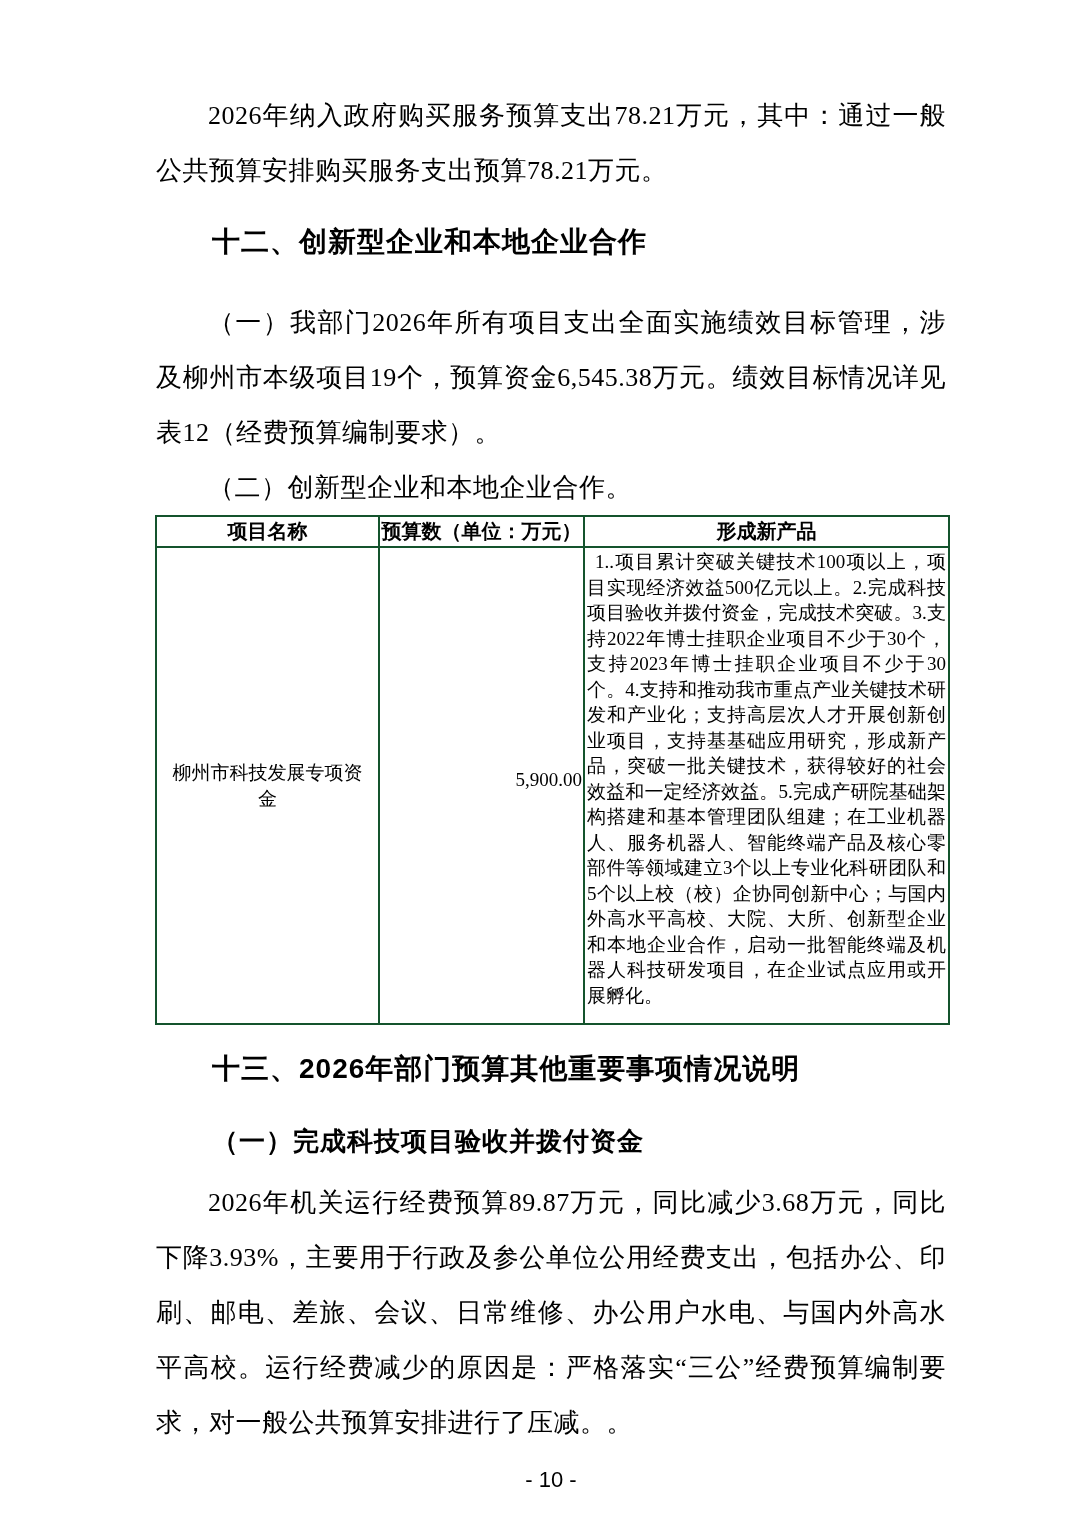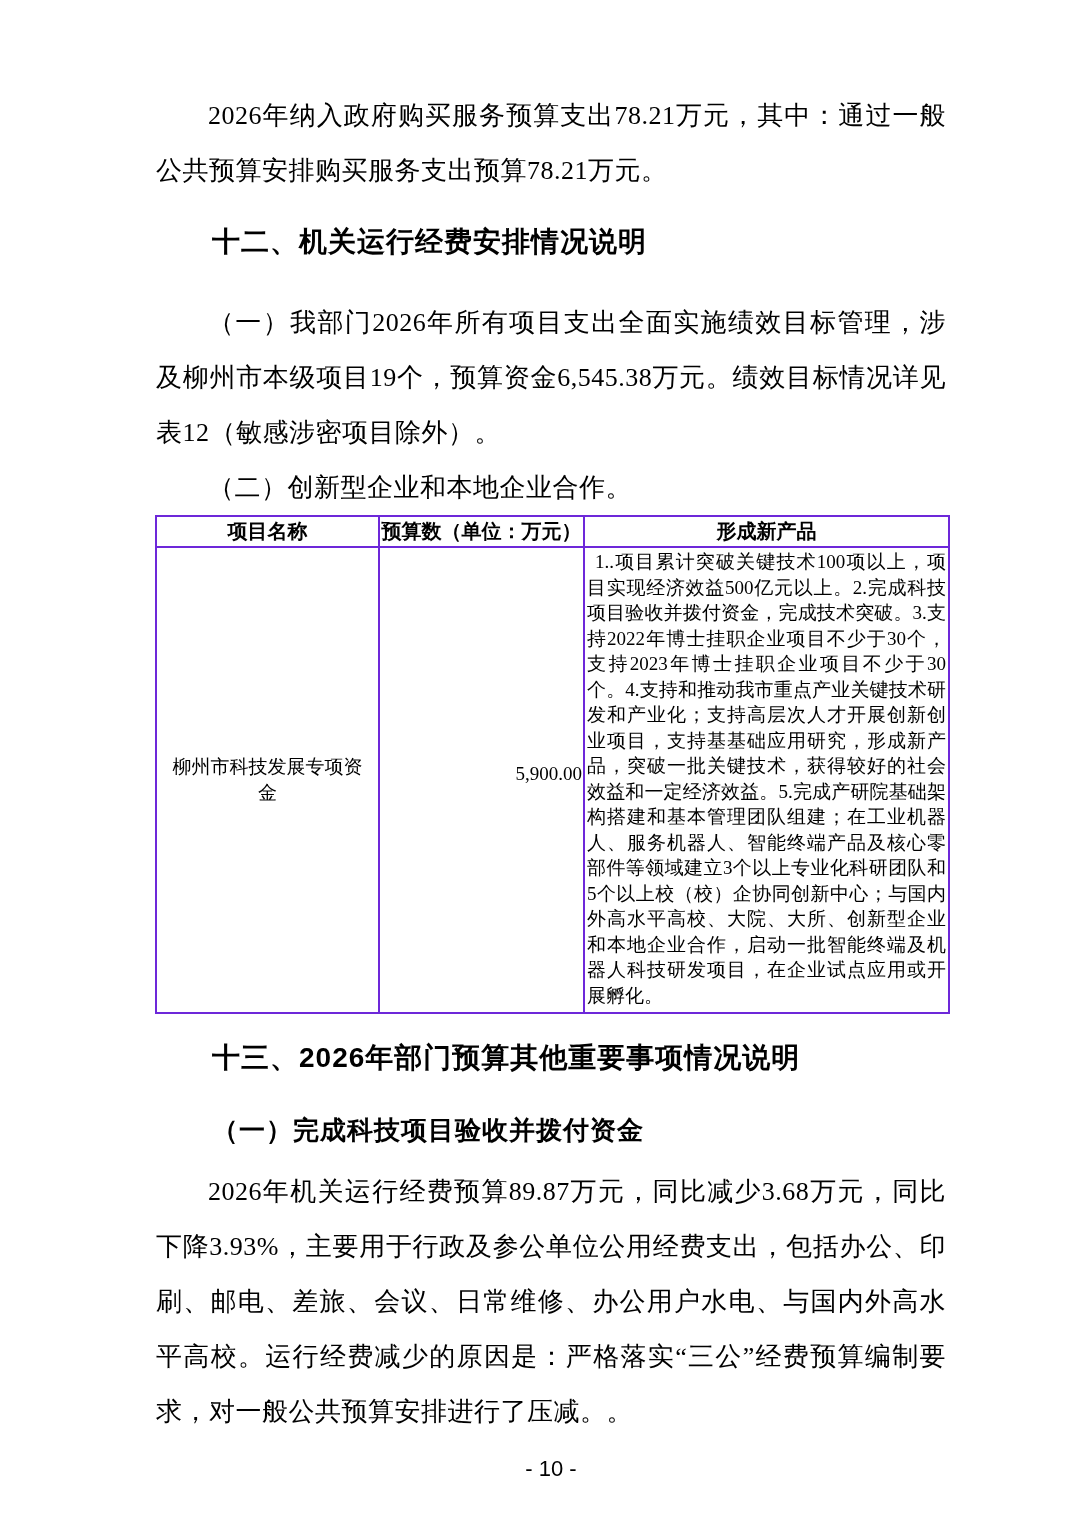--- a/index.html
+++ b/index.html
@@ -98,7 +98,7 @@
 
   <p class="body-par">2026年纳入政府购买服务预算支出78.21万元，其中：通过一般公共预算安排购买服务支出预算78.21万元。</p>
 
-  <h2 class="sec-heading h12">十二、机关运行经费安排情况说明</h2>
+  <h2 class="sec-heading h12">十二、创新型企业和本地企业合作</h2>
 
   <p class="body-par par-a">（一）我部门2026年所有项目支出全面实施绩效目标管理，涉及柳州市本级项目19个，预算资金6,545.38万元。绩效目标情况详见表12（敏感涉密项目除外）。</p>
 

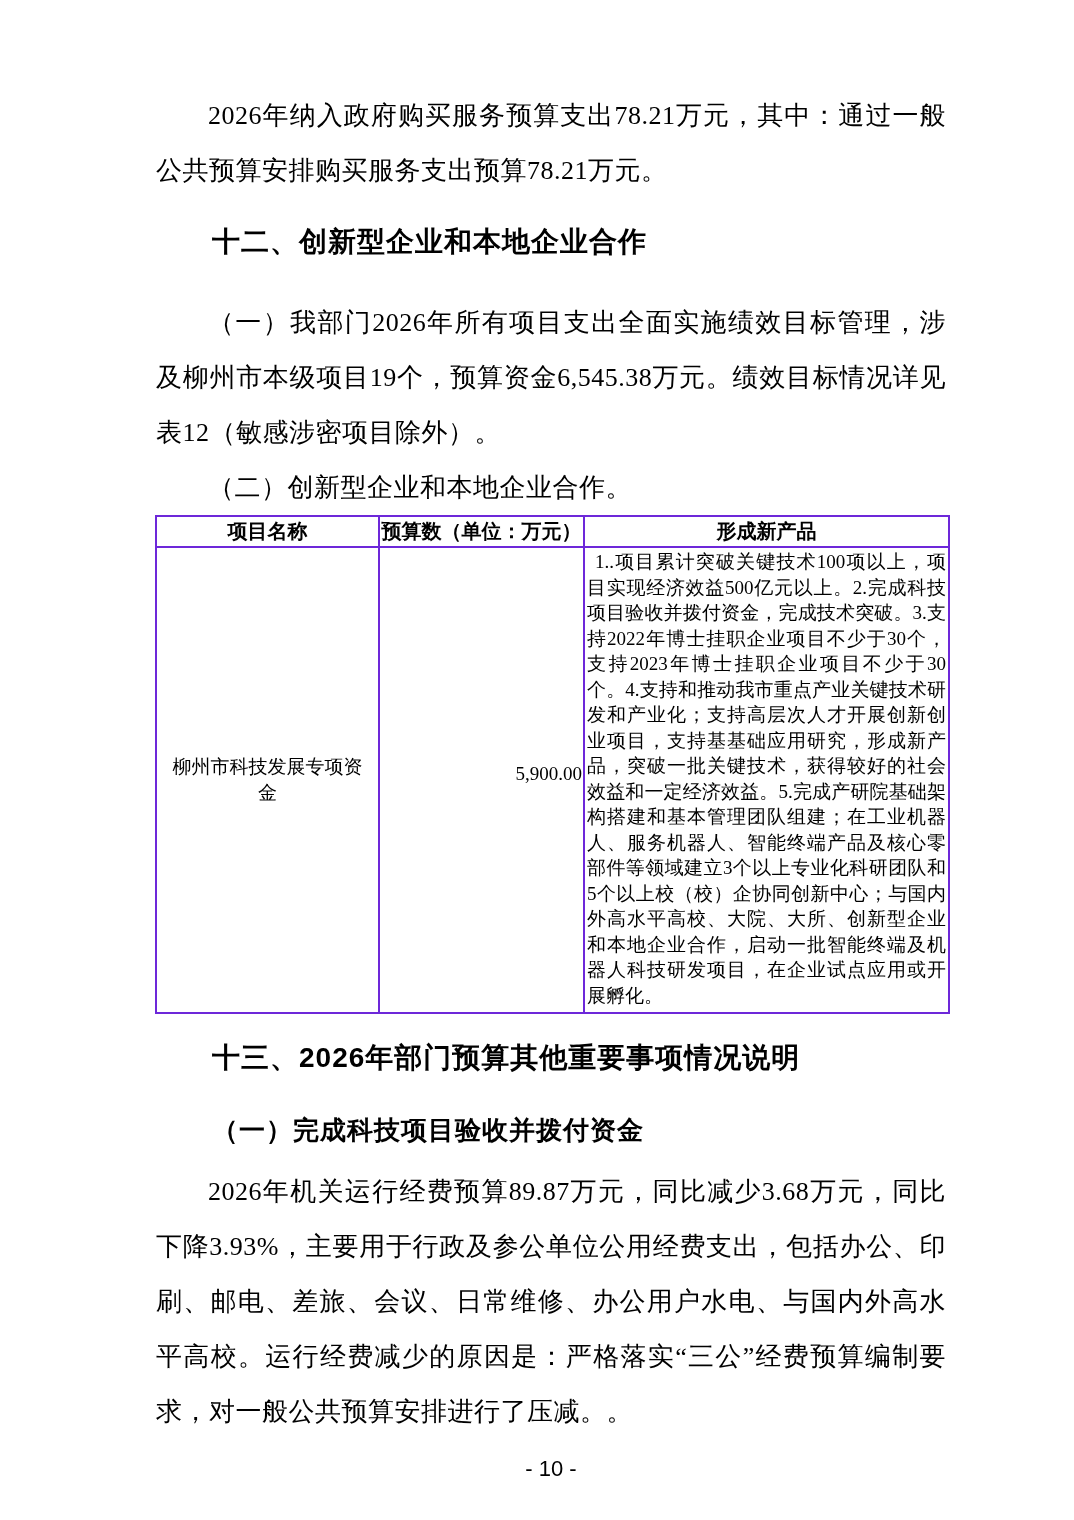--- a/index.html
+++ b/index.html
@@ -100,7 +100,7 @@
 
   <h2 class="sec-heading h12">十二、创新型企业和本地企业合作</h2>
 
-  <p class="body-par par-a">（一）我部门2026年所有项目支出全面实施绩效目标管理，涉及柳州市本级项目19个，预算资金6,545.38万元。绩效目标情况详见表12（敏感涉密项目除外）。</p>
+  <p class="body-par par-a">（一）我部门2026年所有项目支出全面实施绩效目标管理，涉及柳州市本级项目19个，预算资金6,545.38万元。绩效目标情况详见表12（经费预算编制要求）。</p>
 
   <p class="body-par no-justify">（二）创新型企业和本地企业合作。</p>
 

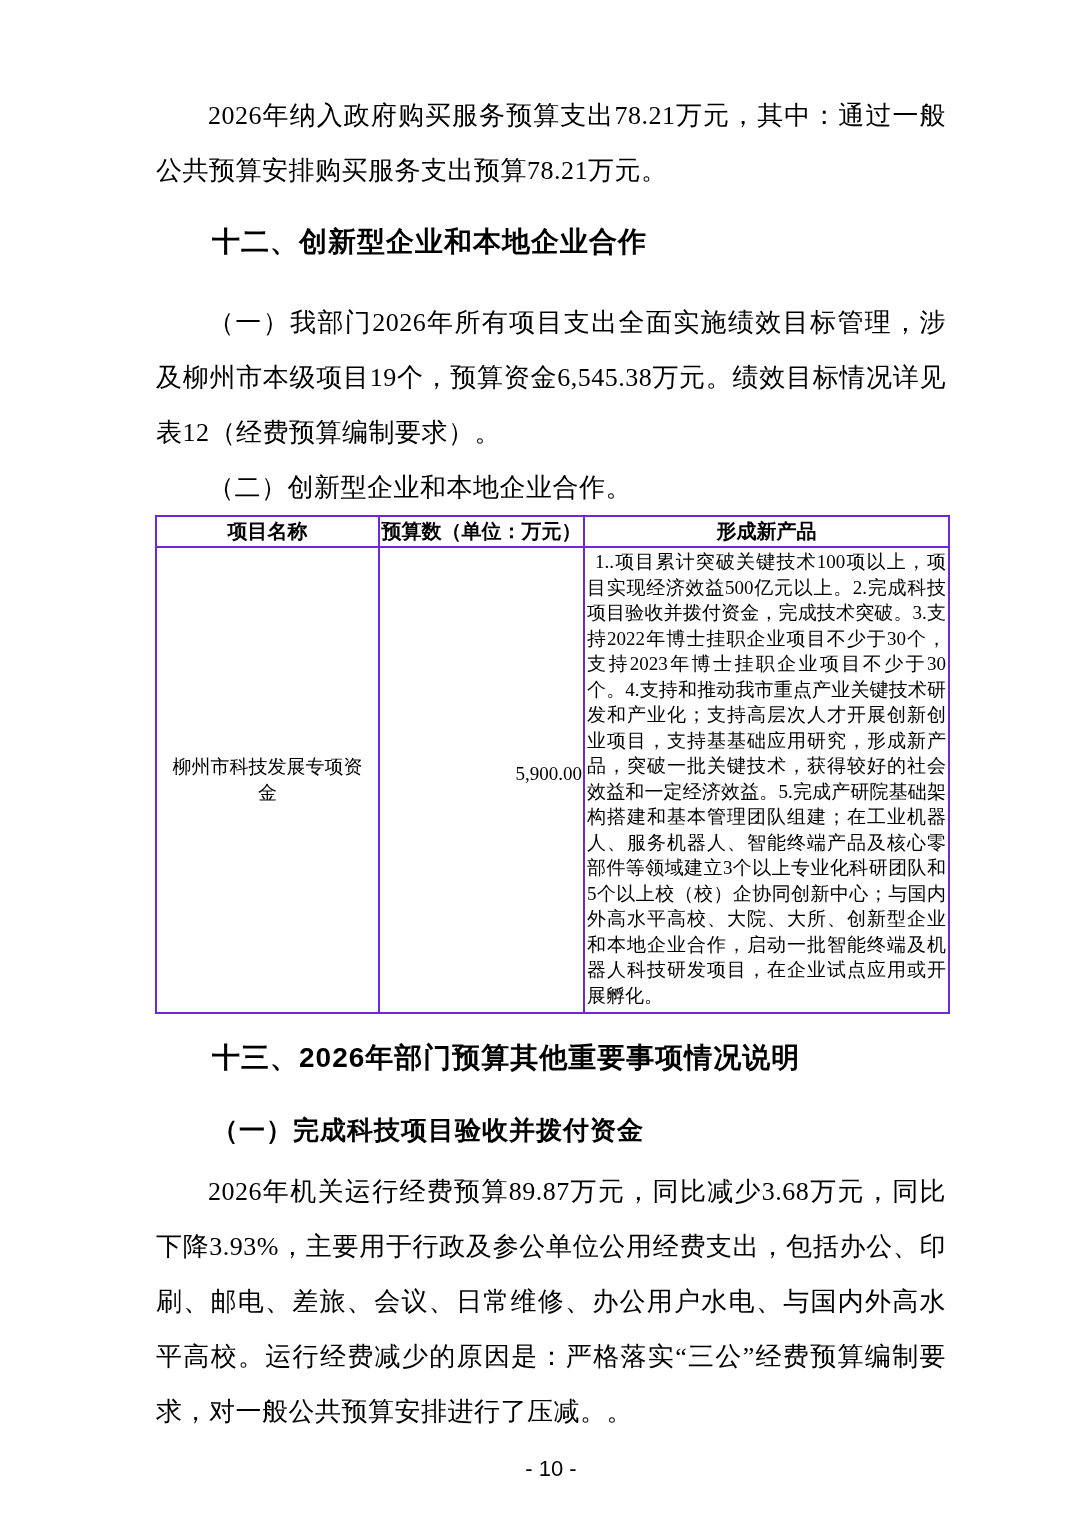--- a/index.html
+++ b/index.html
@@ -54,7 +54,7 @@
   .perf-table col.c2 { width: 205px; }
   .perf-table col.c3 { width: 365px; }
   .perf-table th, .perf-table td {
-    border: 2px solid #6d28d9;
+    border: 2px solid #14532d;
   }
   .perf-table th {
     font-size: 20px;

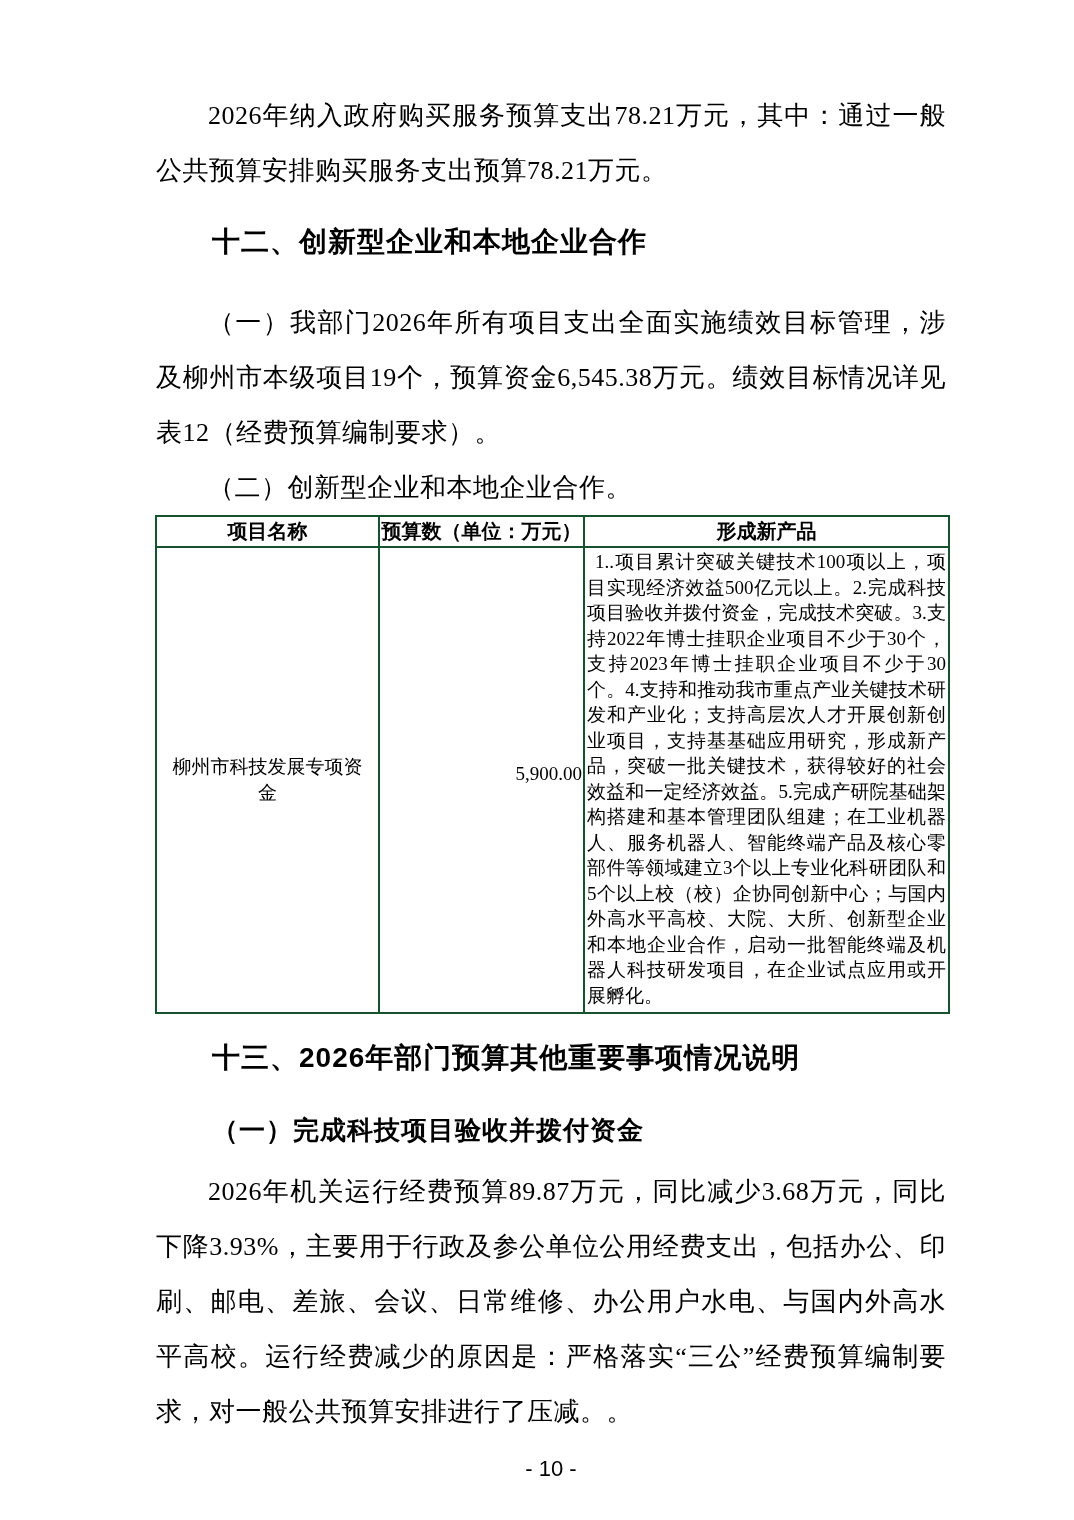--- a/index.html
+++ b/index.html
@@ -80,7 +80,7 @@
     vertical-align: top;
     text-align: justify;
     line-height: 25.5px;
-    padding: 1px 2px 4px 2px;
+    padding: 1px 2px 15px 2px;
     text-indent: 8px;
   }
   .page-number {

